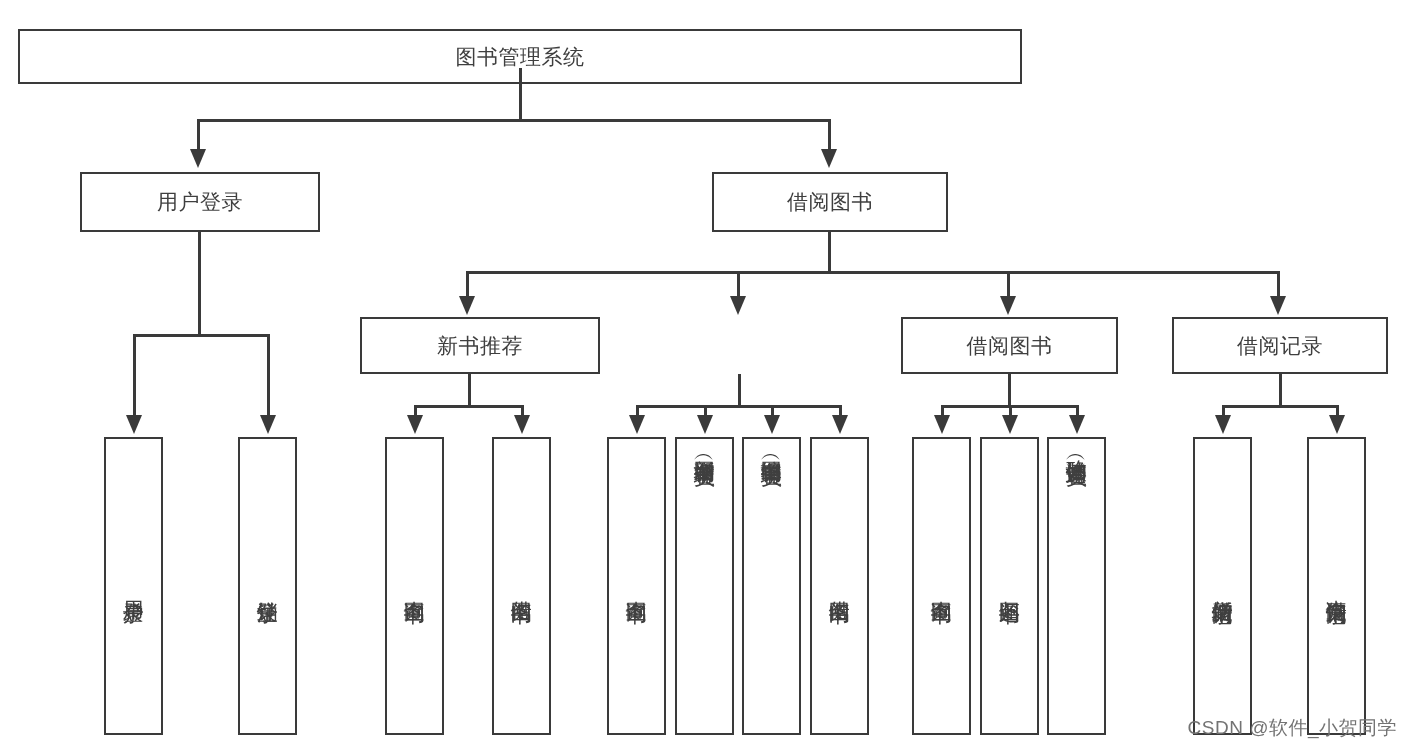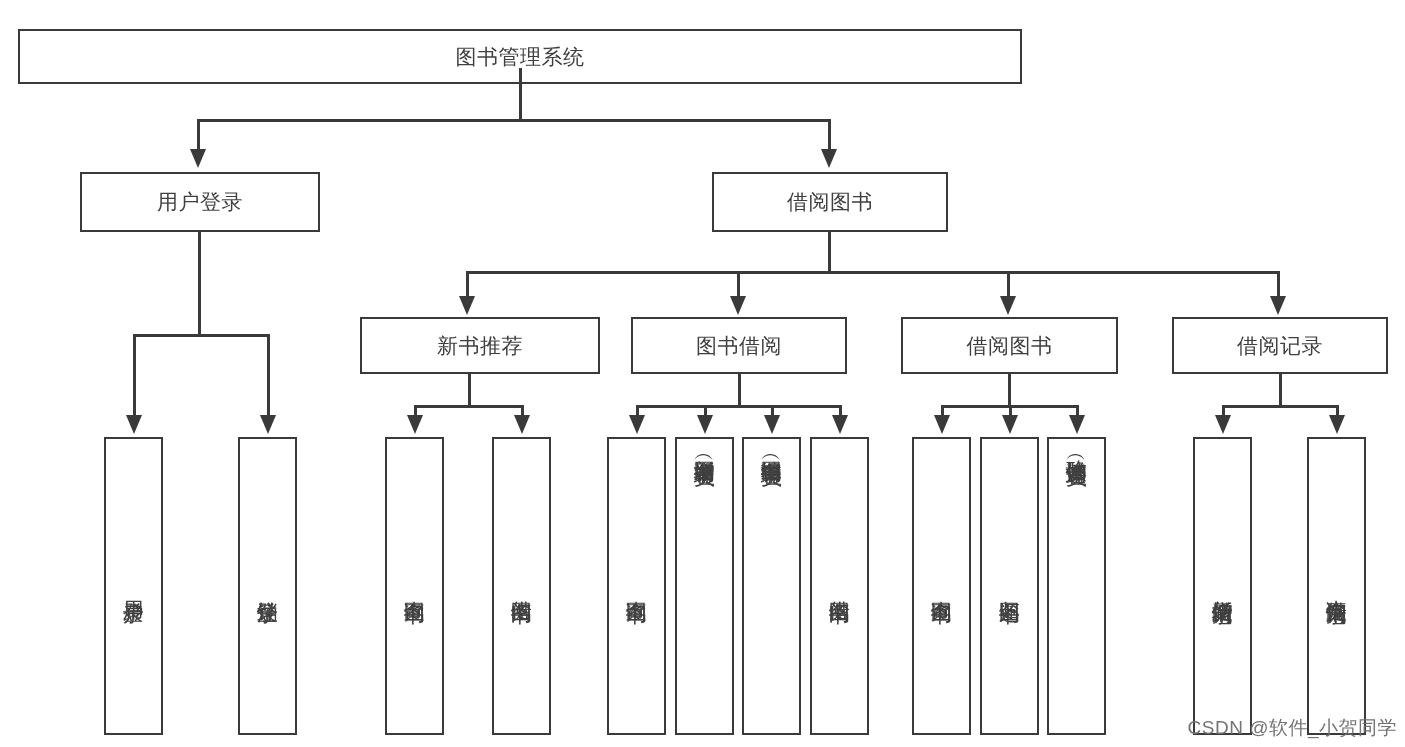--- a/index.html
+++ b/index.html
@@ -124,9 +124,6 @@
 
   <div class="node node-h" style="left:360px; top:317px; width:240px; height:57px;">
     <span class="label">新书推荐</span>
-  </div>
-  <div class="node node-h" style="left:631px; top:317px; width:216px; height:57px;">
-    <span class="label">图书借阅</span>
   </div>
   <div class="node node-h" style="left:901px; top:317px; width:217px; height:57px;">
     <span class="label">借阅图书</span>

